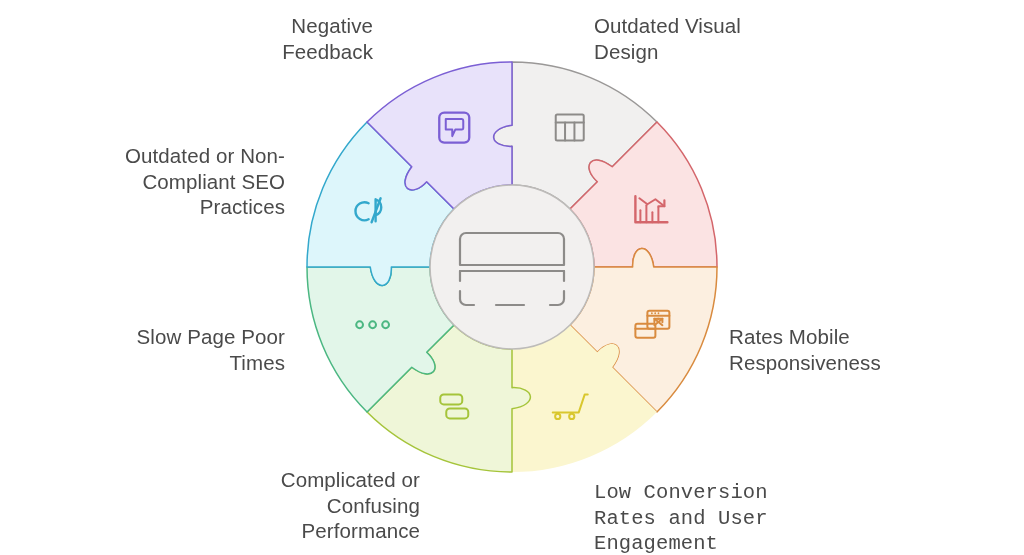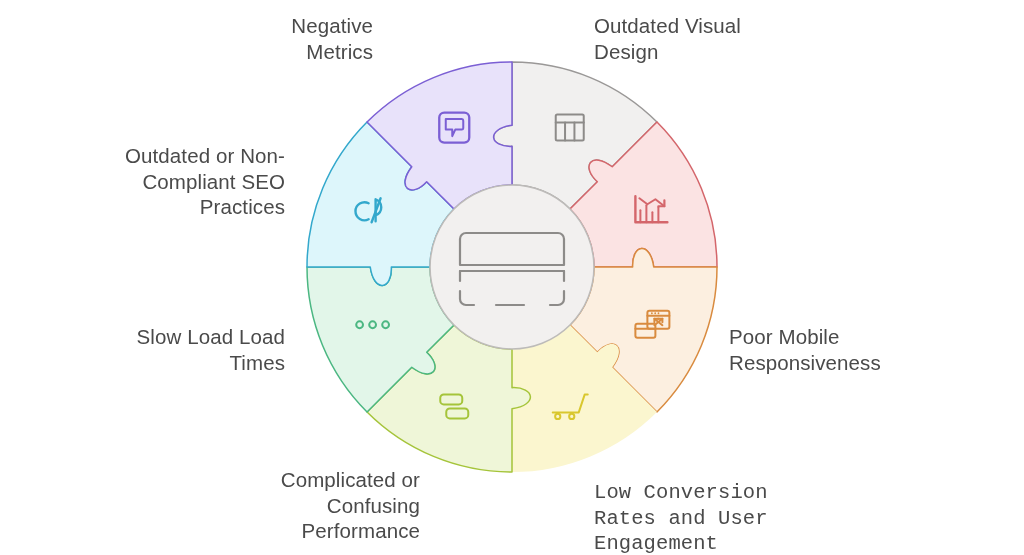--- a/index.html
+++ b/index.html
@@ -126,7 +126,7 @@
   </svg>
 
   <div class="label r" id="lbl-negative-feedback">Negative
-Metrics</div>
+Feedback</div>
 
   <div class="label r" id="lbl-seo">Outdated or Non-
 Compliant SEO

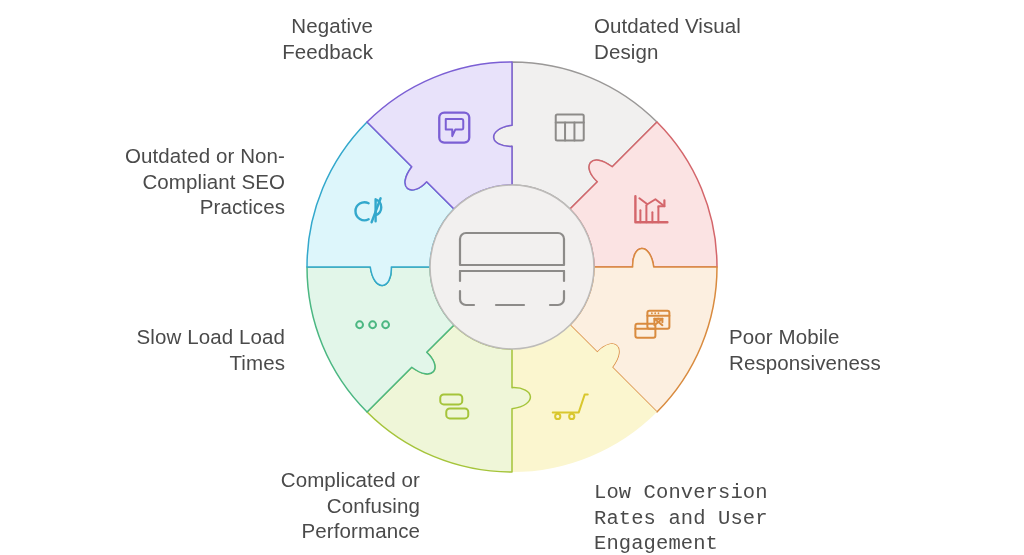--- a/index.html
+++ b/index.html
@@ -136,7 +136,7 @@
 Design</div>
 
 
-  <div class="label r" id="lbl-slow-page">Slow Load Load
+  <div class="label r" id="lbl-slow-page">Slow Page Poor
 Times</div>
 
   <div class="label l" id="lbl-poor-mobile">Poor Mobile

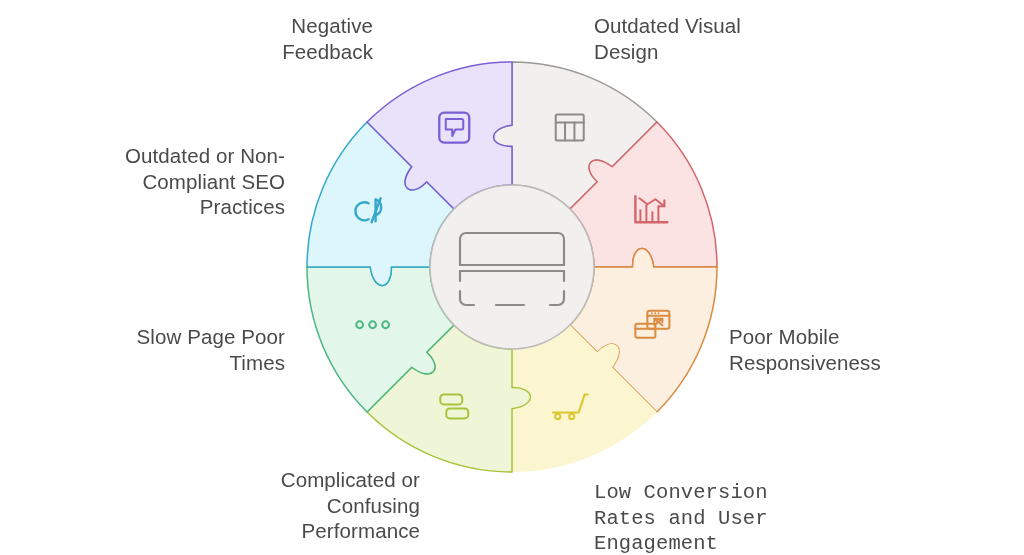--- a/index.html
+++ b/index.html
@@ -139,7 +139,7 @@
   <div class="label r" id="lbl-slow-page">Slow Page Poor
 Times</div>
 
-  <div class="label l" id="lbl-poor-mobile">Poor Mobile
+  <div class="label l" id="lbl-poor-mobile">Rates Mobile
 Responsiveness</div>
 
   <div class="label r" id="lbl-complicated">Complicated or

